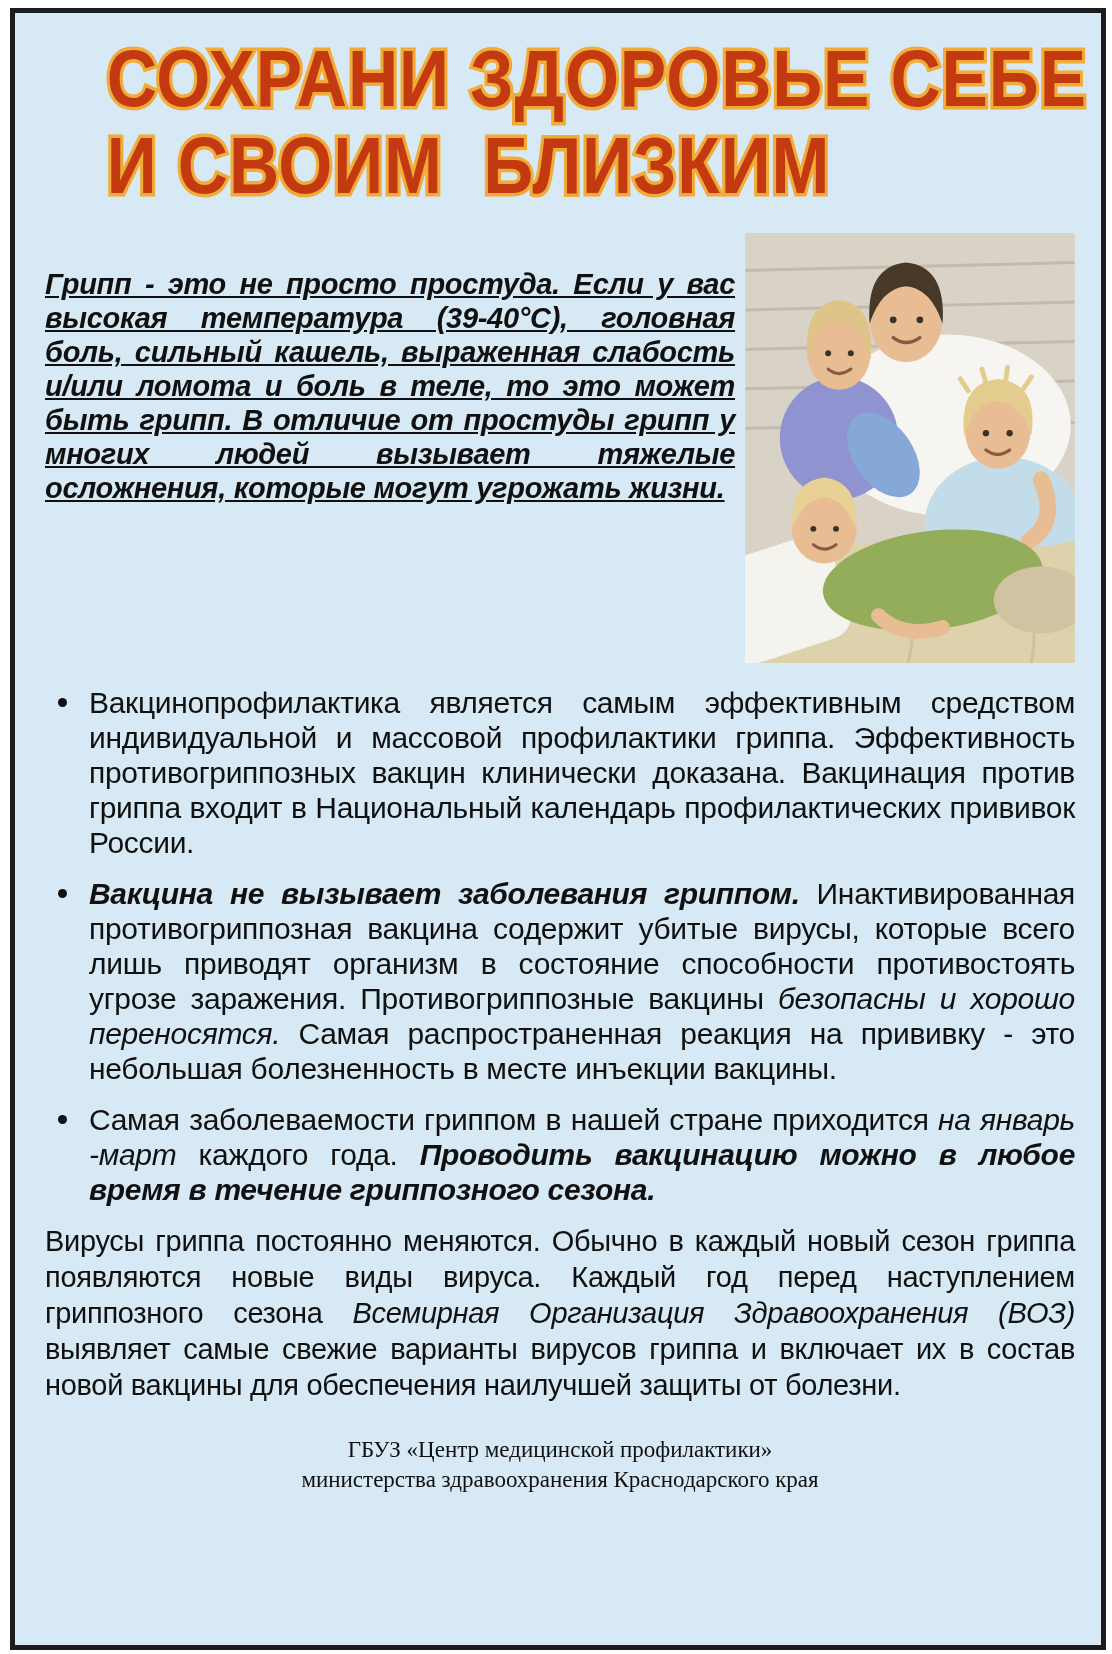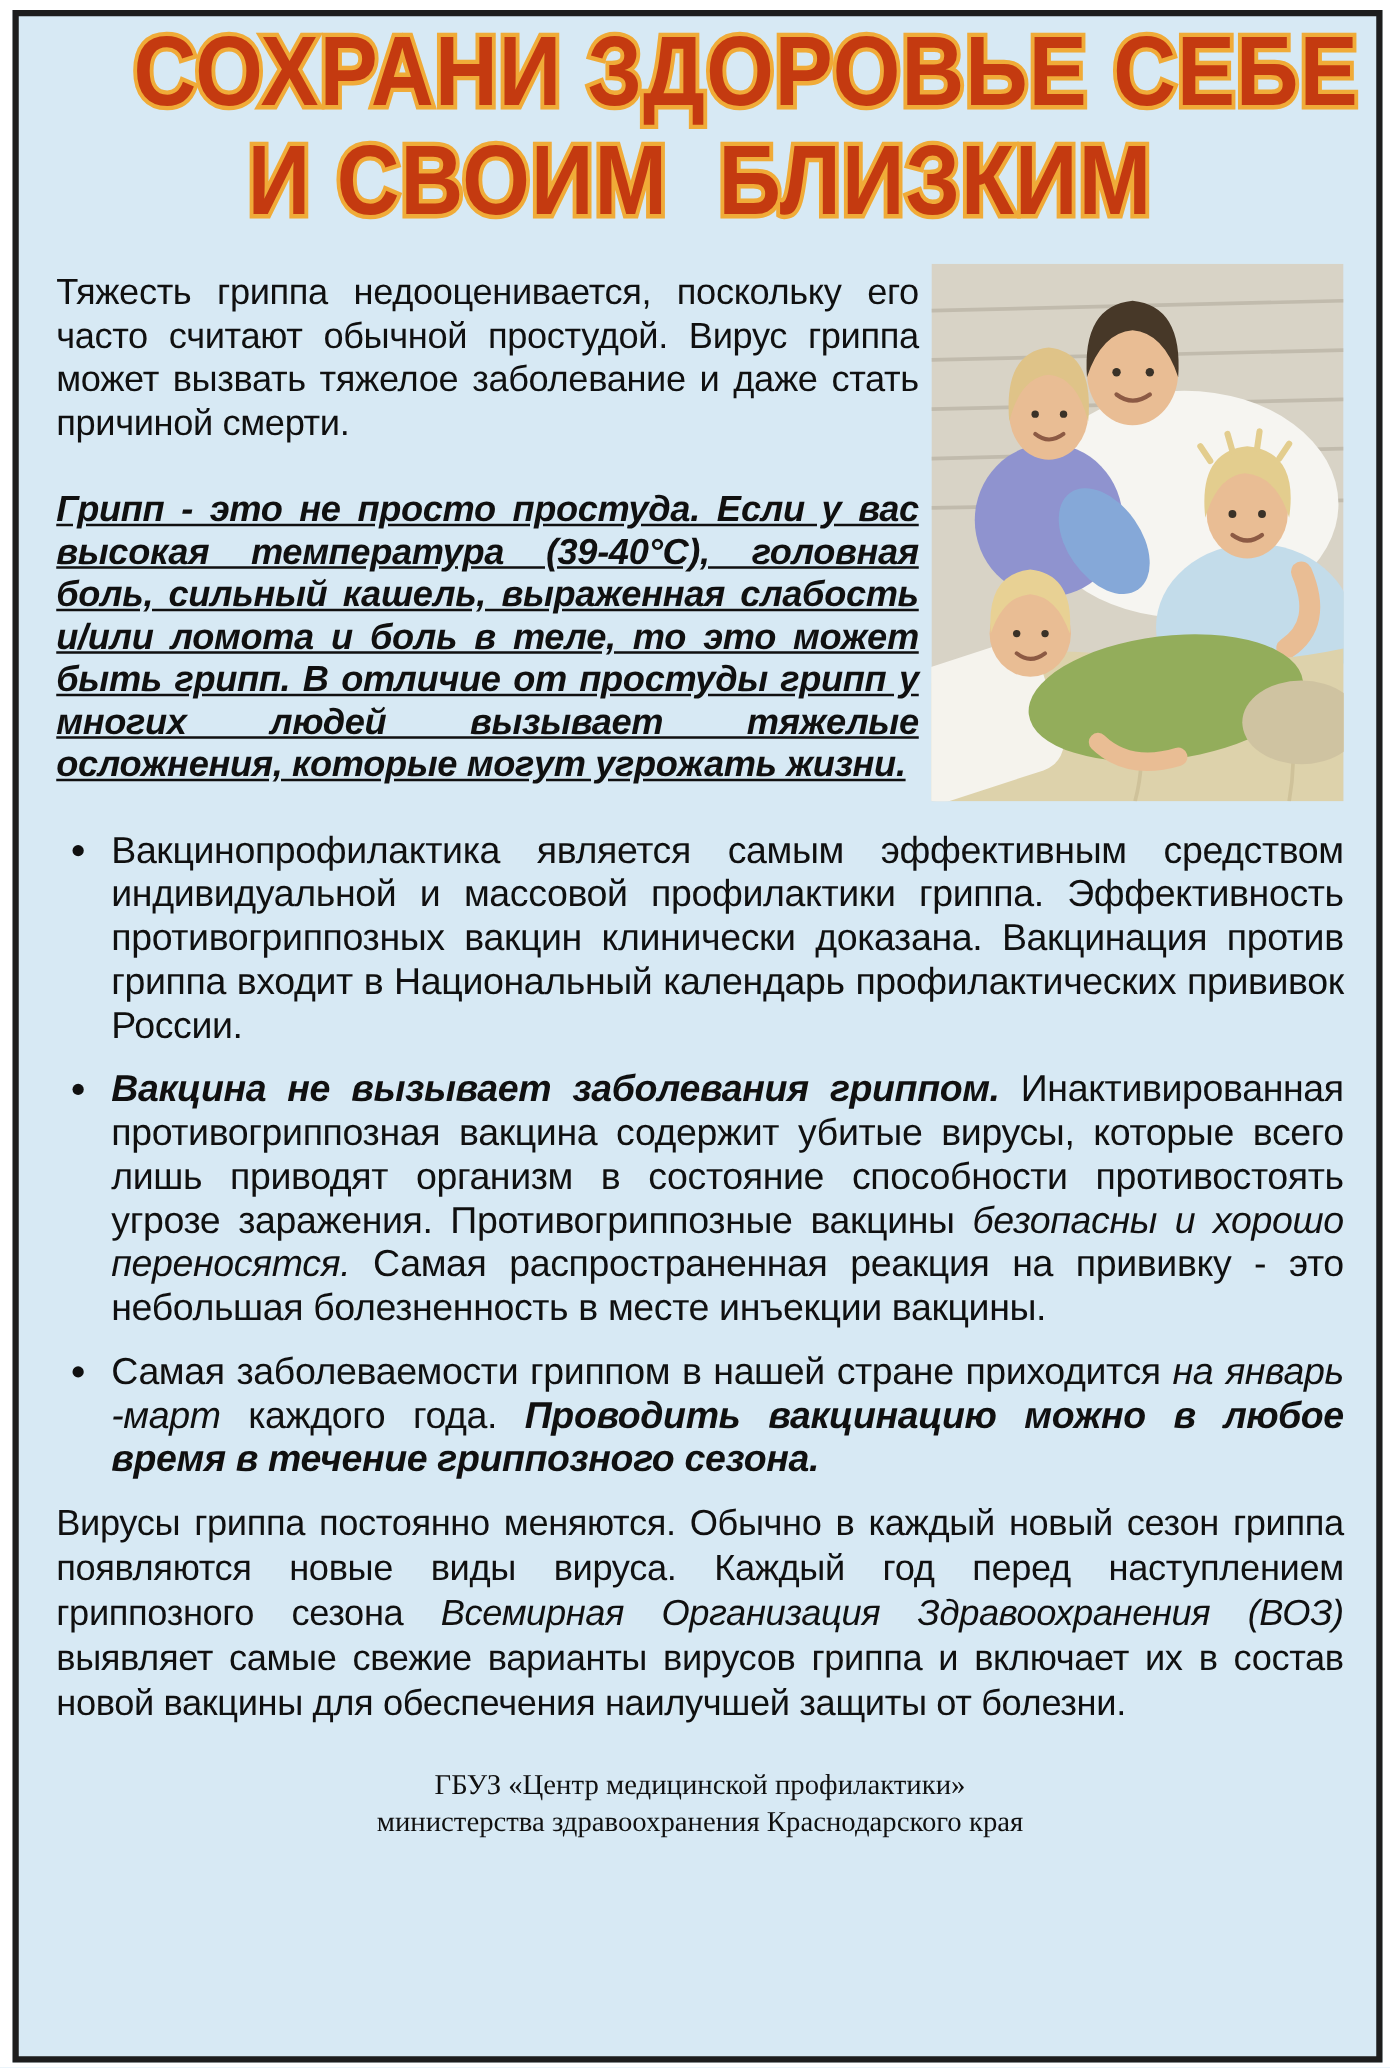--- a/index.html
+++ b/index.html
@@ -22,7 +22,7 @@
     overflow: hidden;
   }
   
-  .title { text-align: center; margin-top: 0; }
+  .title { text-align: left; margin-top: 22px; }
   .title-line {
     display: block;
     font-size: 79px;

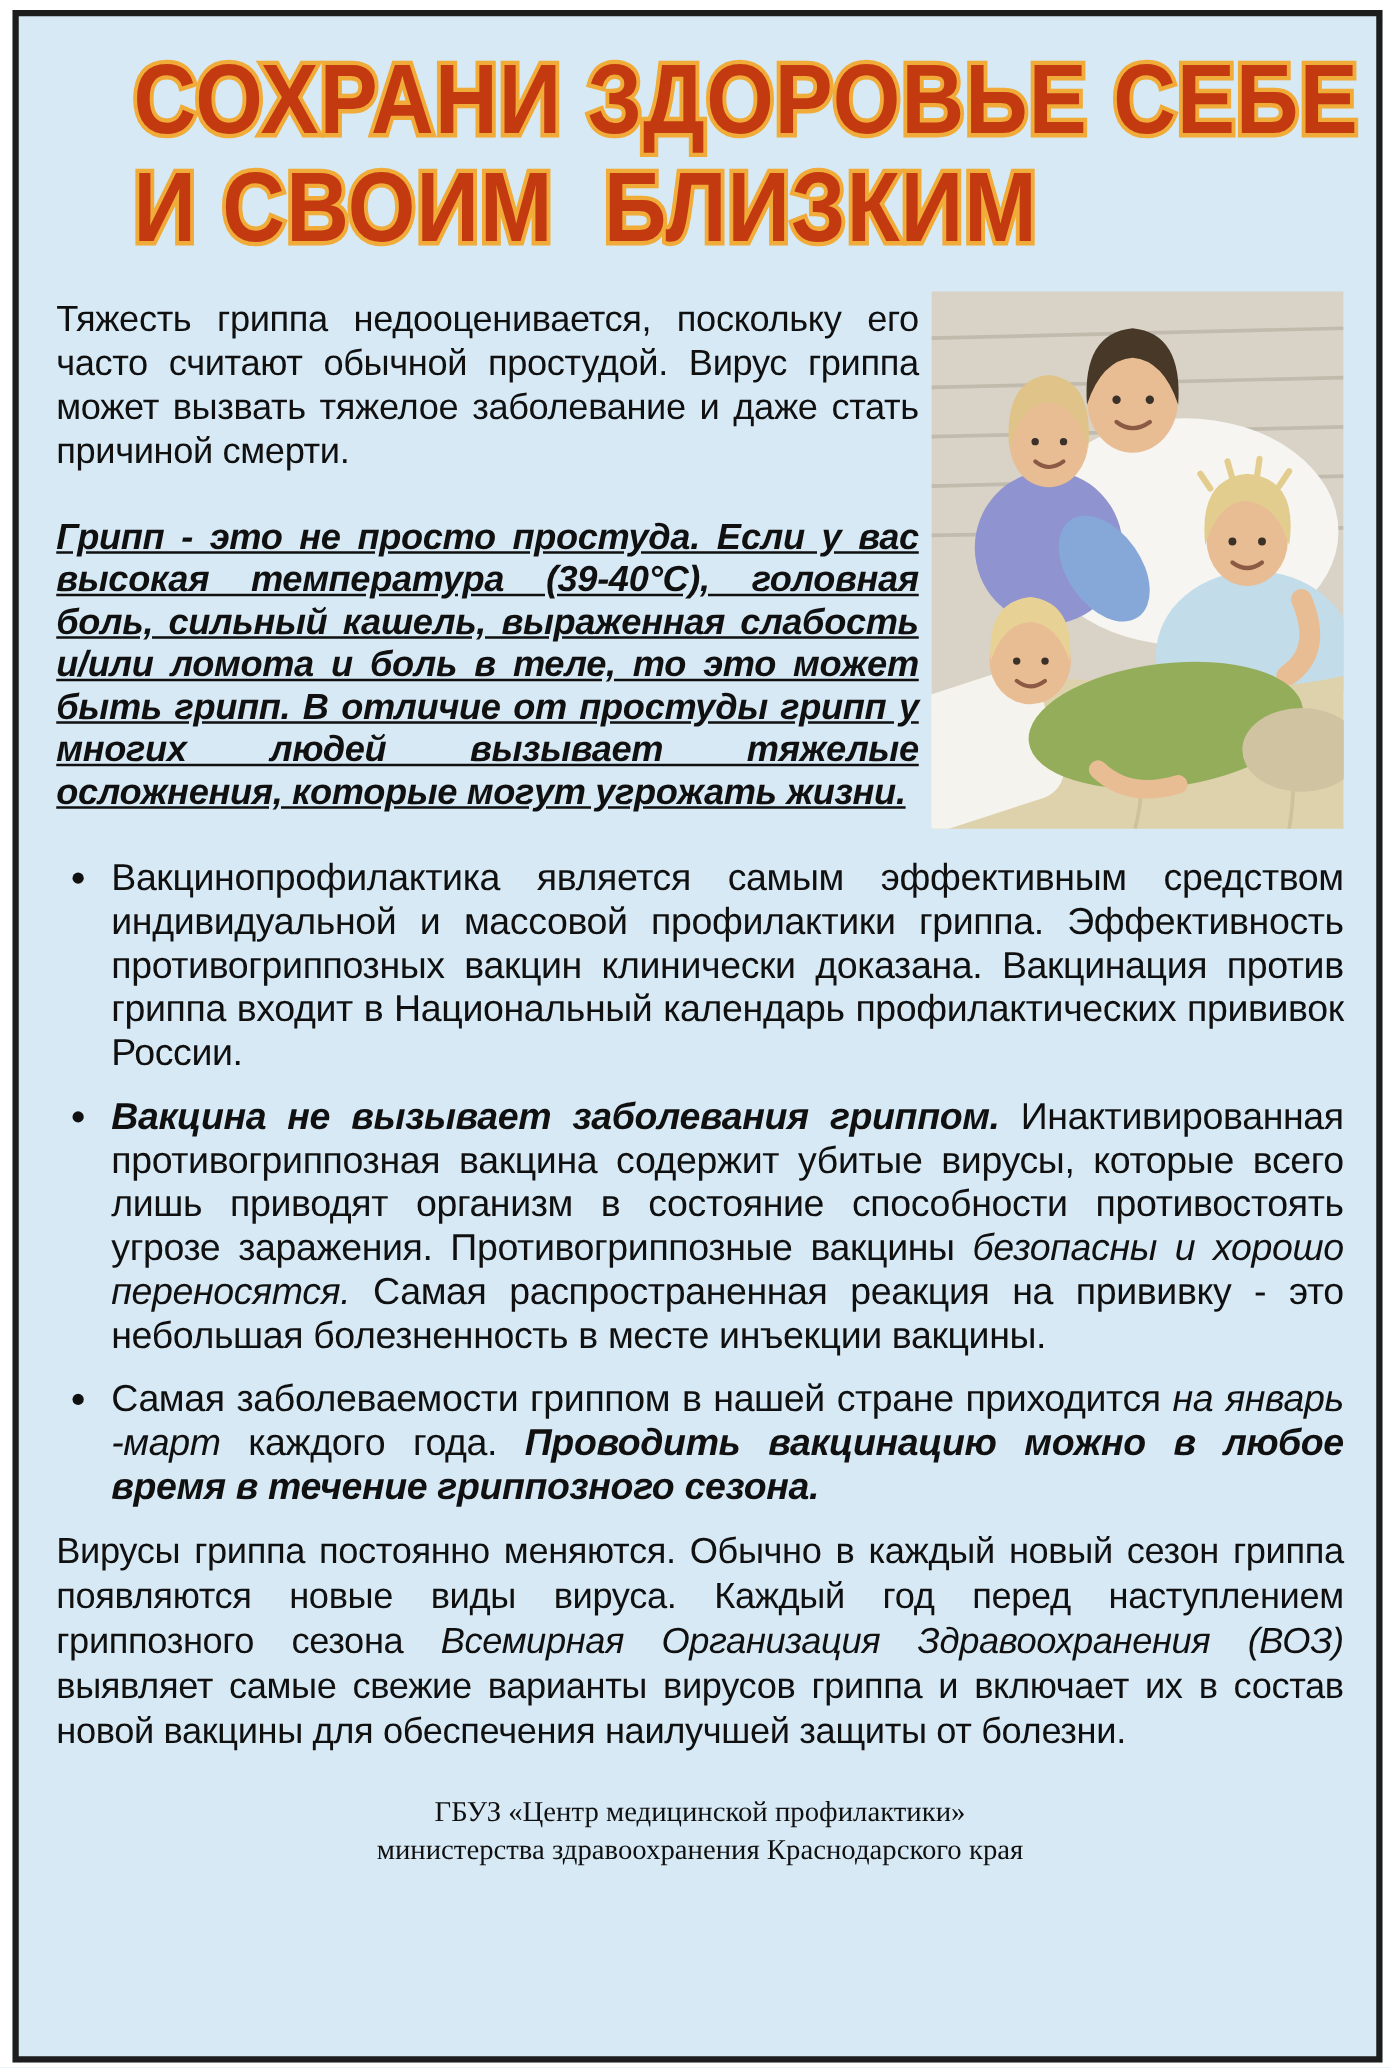--- a/index.html
+++ b/index.html
@@ -115,7 +115,6 @@
 
   <div class="top-row">
     <div class="col-text">
-      <p class="intro">Тяжесть гриппа недооценивается, поскольку его часто считают обычной простудой. Вирус гриппа может вызвать тяжелое заболевание и даже стать причиной смерти.</p>
       <p class="lead">Грипп - это не просто простуда. Если у вас высокая температура (39-40°С), головная боль, сильный кашель, выраженная слабость и/или ломота и боль в теле, то это может быть грипп. В отличие от простуды грипп у многих людей вызывает тяжелые осложнения, которые могут угрожать жизни.</p>
     </div>
 

